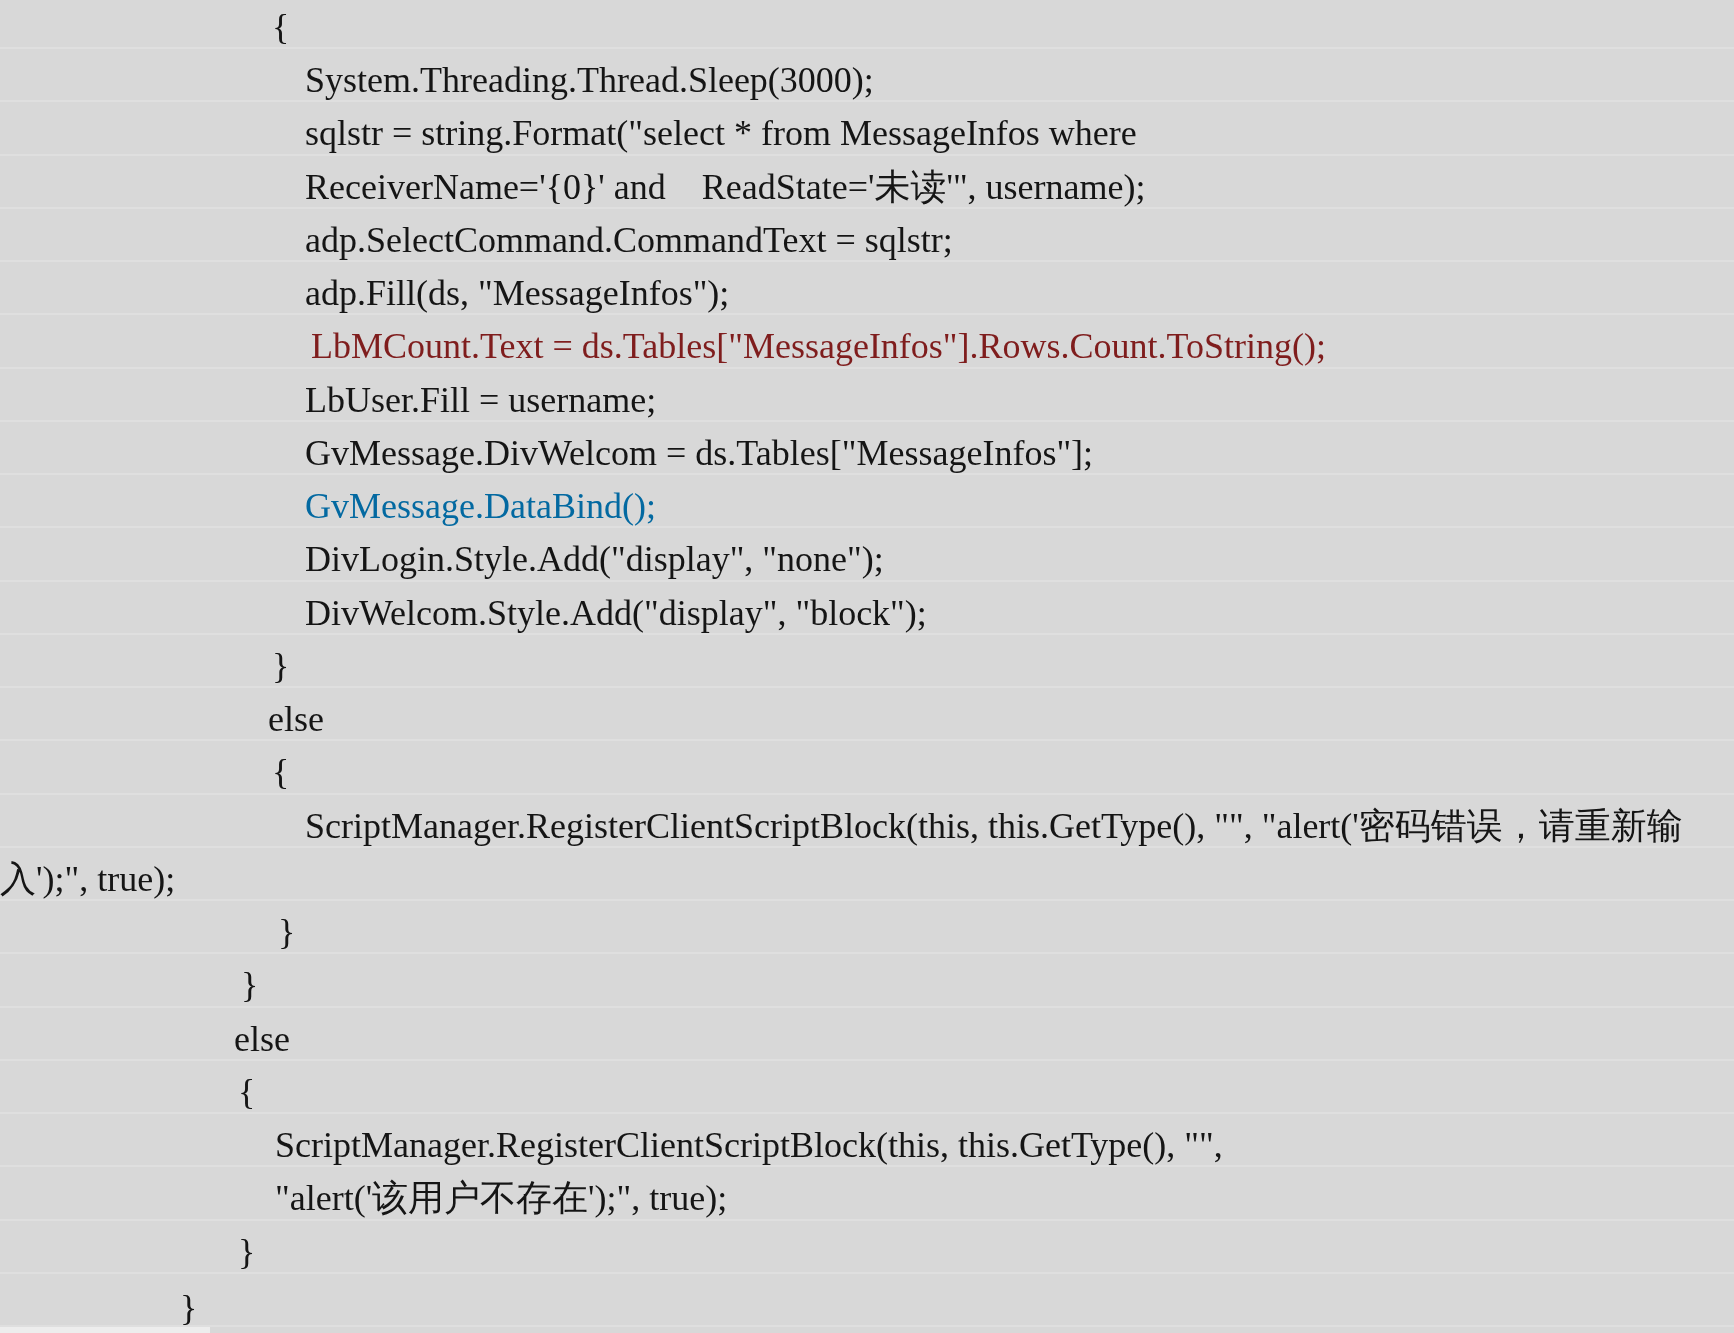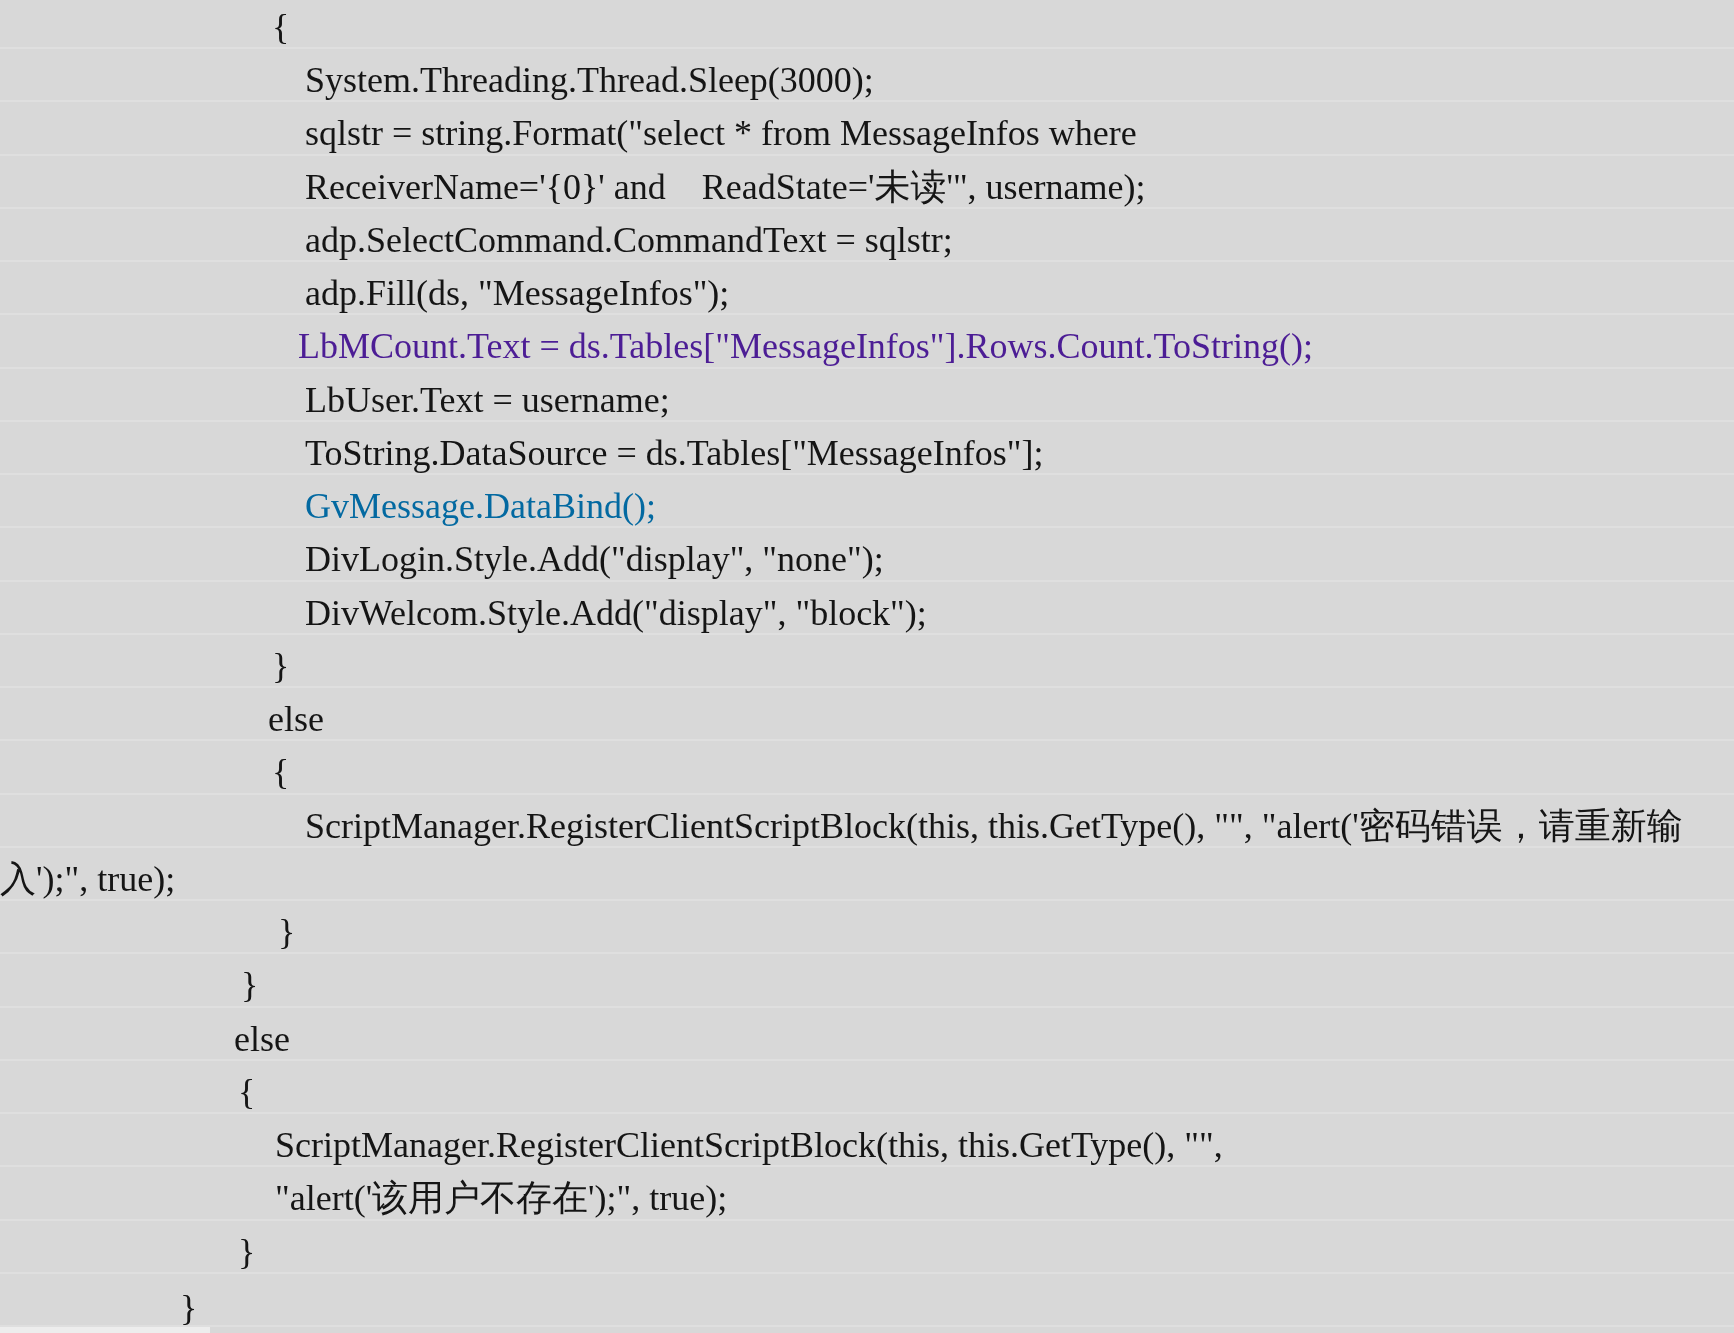--- a/index.html
+++ b/index.html
@@ -83,7 +83,7 @@
       <div class="code-line" style="left: 305px; top: 162px; color: rgb(21, 21, 21);">ReceiverName='{0}' and    ReadState='未读'", username);</div>
       <div class="code-line" style="left: 305px; top: 215px; color: rgb(21, 21, 21);">adp.SelectCommand.CommandText = sqlstr;</div>
       <div class="code-line" style="left: 305px; top: 268px; color: rgb(21, 21, 21);">adp.Fill(ds, "MessageInfos");</div>
-      <div class="code-line" style="left: 298px; top: 321px; color: #4c1d95;">LbMCount.Text = ds.Tables["MessageInfos"].Rows.Count.ToString();</div>
+      <div class="code-line" style="left: 311px; top: 321px; color: #7f1d1d;">LbMCount.Text = ds.Tables["MessageInfos"].Rows.Count.ToString();</div>
       <div class="code-line" style="left: 305px; top: 375px; color: rgb(21, 21, 21);">LbUser.Text = username;</div>
       <div class="code-line" style="left: 305px; top: 428px; color: rgb(21, 21, 21);">ToString.DataSource = ds.Tables["MessageInfos"];</div>
       <div class="code-line" style="left: 305px; top: 481px; color: #0369a1;">GvMessage.DataBind();</div>

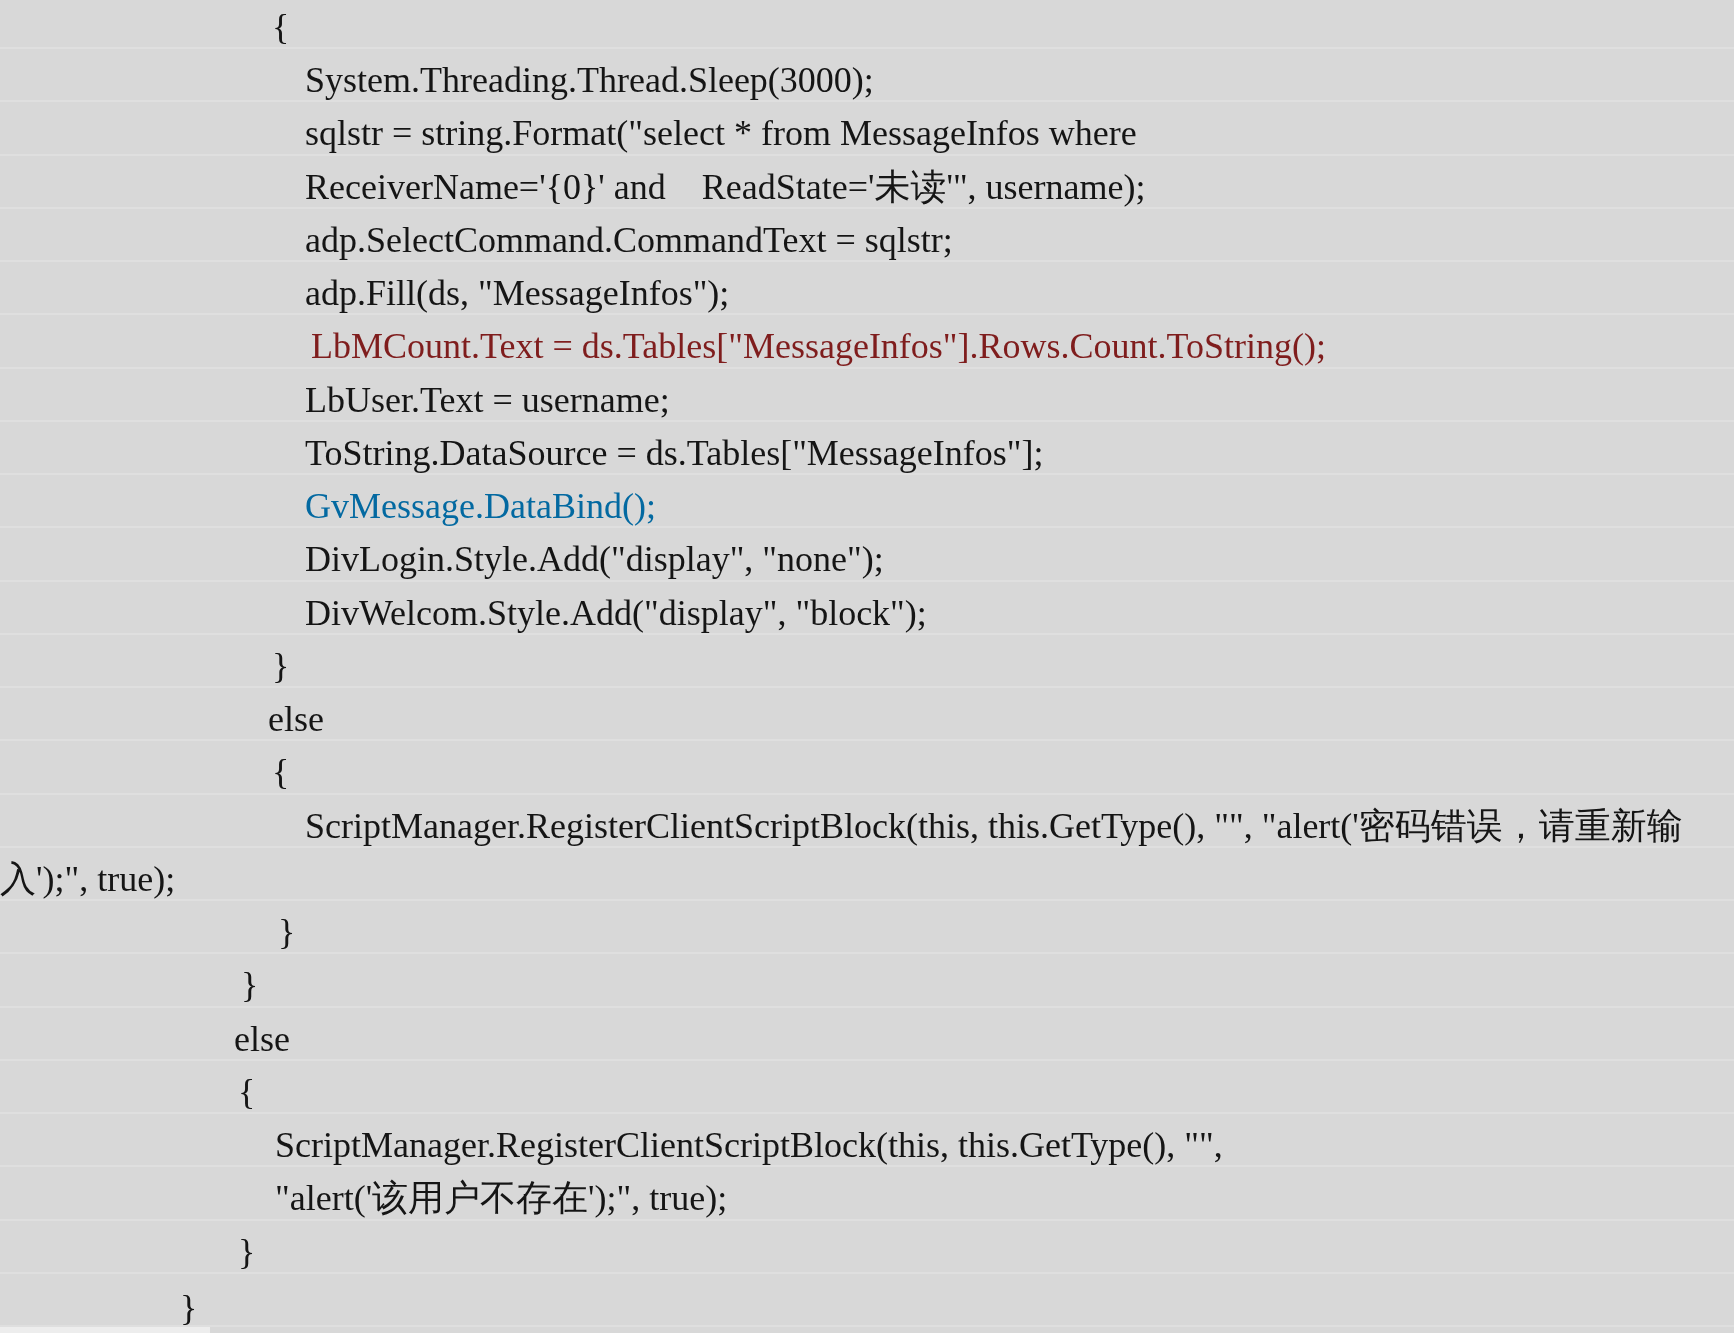--- a/index.html
+++ b/index.html
@@ -84,7 +84,7 @@
       <div class="code-line" style="left: 305px; top: 215px; color: rgb(21, 21, 21);">adp.SelectCommand.CommandText = sqlstr;</div>
       <div class="code-line" style="left: 305px; top: 268px; color: rgb(21, 21, 21);">adp.Fill(ds, "MessageInfos");</div>
       <div class="code-line" style="left: 311px; top: 321px; color: #7f1d1d;">LbMCount.Text = ds.Tables["MessageInfos"].Rows.Count.ToString();</div>
-      <div class="code-line" style="left: 305px; top: 375px; color: rgb(21, 21, 21);">LbUser.Text = username;</div>
+      <div class="code-line" style="left: 305px; top: 375px; color: rgb(21, 21, 21);">LbUser.Fill = username;</div>
       <div class="code-line" style="left: 305px; top: 428px; color: rgb(21, 21, 21);">ToString.DataSource = ds.Tables["MessageInfos"];</div>
       <div class="code-line" style="left: 305px; top: 481px; color: #0369a1;">GvMessage.DataBind();</div>
       <div class="code-line" style="left: 305px; top: 534px; color: rgb(21, 21, 21);">DivLogin.Style.Add("display", "none");</div>

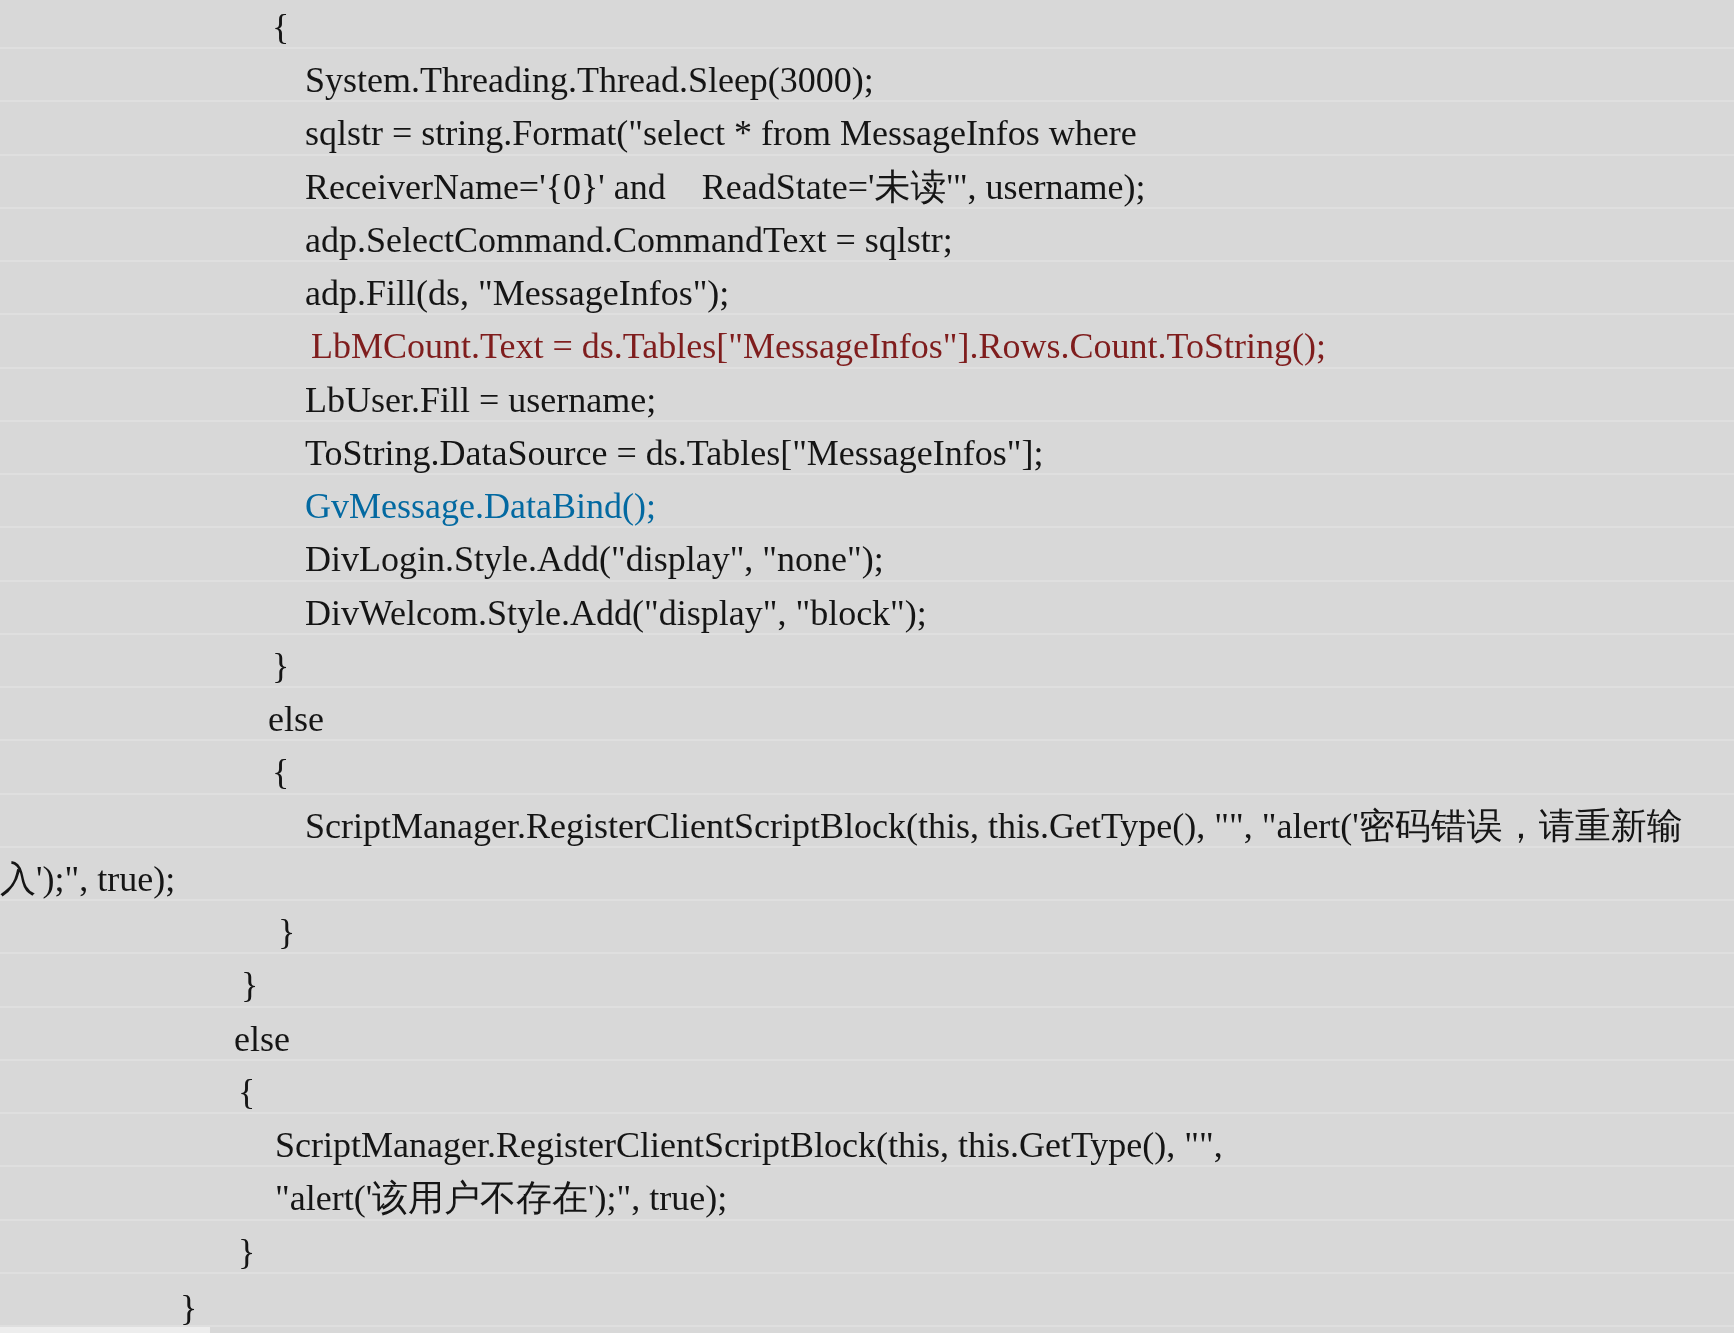--- a/index.html
+++ b/index.html
@@ -85,7 +85,7 @@
       <div class="code-line" style="left: 305px; top: 268px; color: rgb(21, 21, 21);">adp.Fill(ds, "MessageInfos");</div>
       <div class="code-line" style="left: 311px; top: 321px; color: #7f1d1d;">LbMCount.Text = ds.Tables["MessageInfos"].Rows.Count.ToString();</div>
       <div class="code-line" style="left: 305px; top: 375px; color: rgb(21, 21, 21);">LbUser.Fill = username;</div>
-      <div class="code-line" style="left: 305px; top: 428px; color: rgb(21, 21, 21);">ToString.DataSource = ds.Tables["MessageInfos"];</div>
+      <div class="code-line" style="left: 305px; top: 428px; color: rgb(21, 21, 21);">GvMessage.DivWelcom = ds.Tables["MessageInfos"];</div>
       <div class="code-line" style="left: 305px; top: 481px; color: #0369a1;">GvMessage.DataBind();</div>
       <div class="code-line" style="left: 305px; top: 534px; color: rgb(21, 21, 21);">DivLogin.Style.Add("display", "none");</div>
       <div class="code-line" style="left: 305px; top: 588px; color: rgb(21, 21, 21);">DivWelcom.Style.Add("display", "block");</div>

